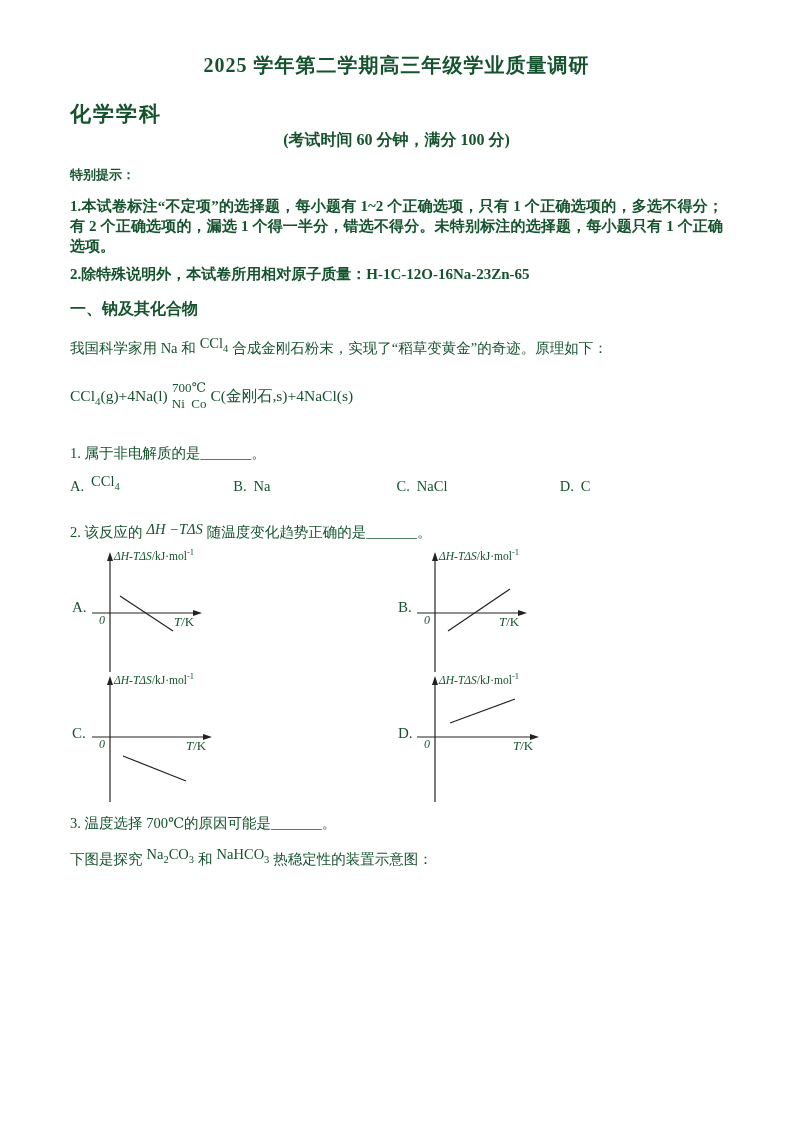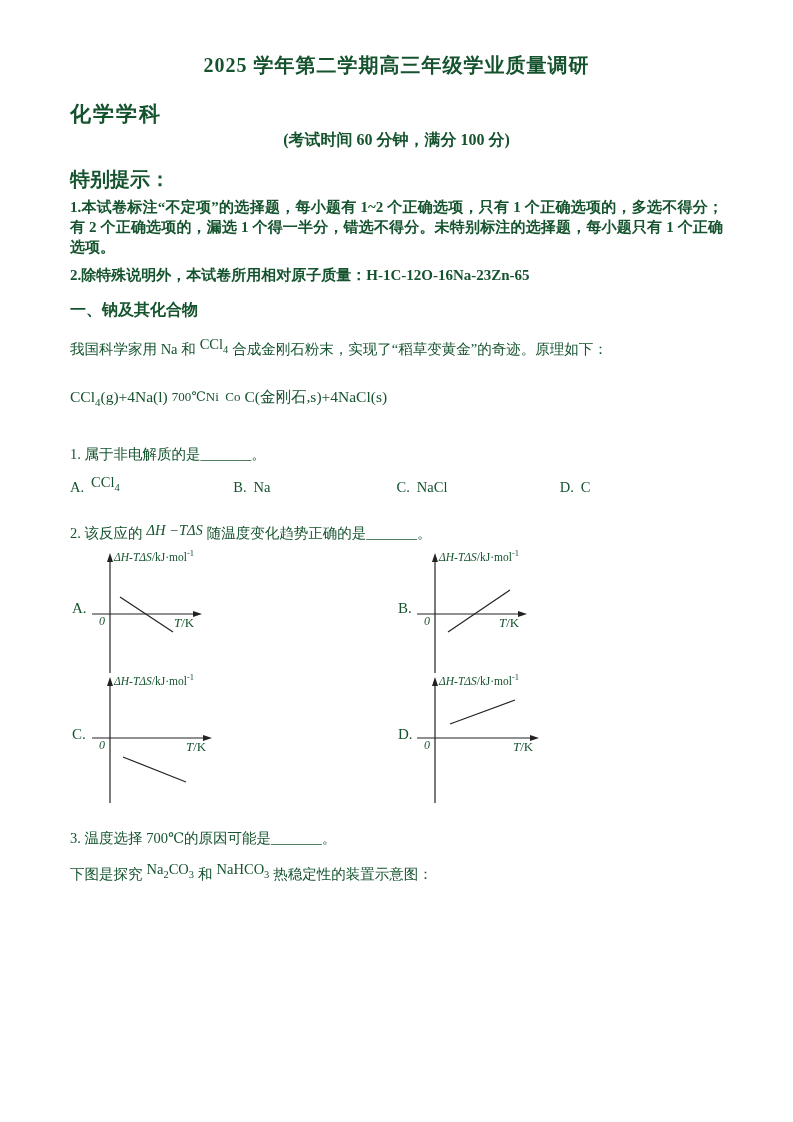--- a/index.html
+++ b/index.html
@@ -15,7 +15,7 @@
   .title{font-size:20px;font-weight:bold;text-align:center;margin:0;letter-spacing:1px;}
   .subject{font-size:21px;font-weight:bold;margin:21px 0 0 0;letter-spacing:2px;}
   .exam-info{font-size:16px;font-weight:bold;text-align:center;margin:2px 0 0 0;}
-  .notice-h{font-size:20px;font-weight:bold;margin:15px 0 4px 0;}
+  .notice-h{font-size:13px;font-weight:bold;margin:15px 0 12px 0;}
   .notice-1{font-size:15px;font-weight:bold;line-height:20px;margin:3px 0 0 0;text-align:justify;}
   .notice-2{font-size:15px;font-weight:bold;margin:9px 0 0 0;}
   .section-h{font-size:16px;font-weight:bold;margin:15px 0 0 0;font-family:Liberation Serif, serif;}

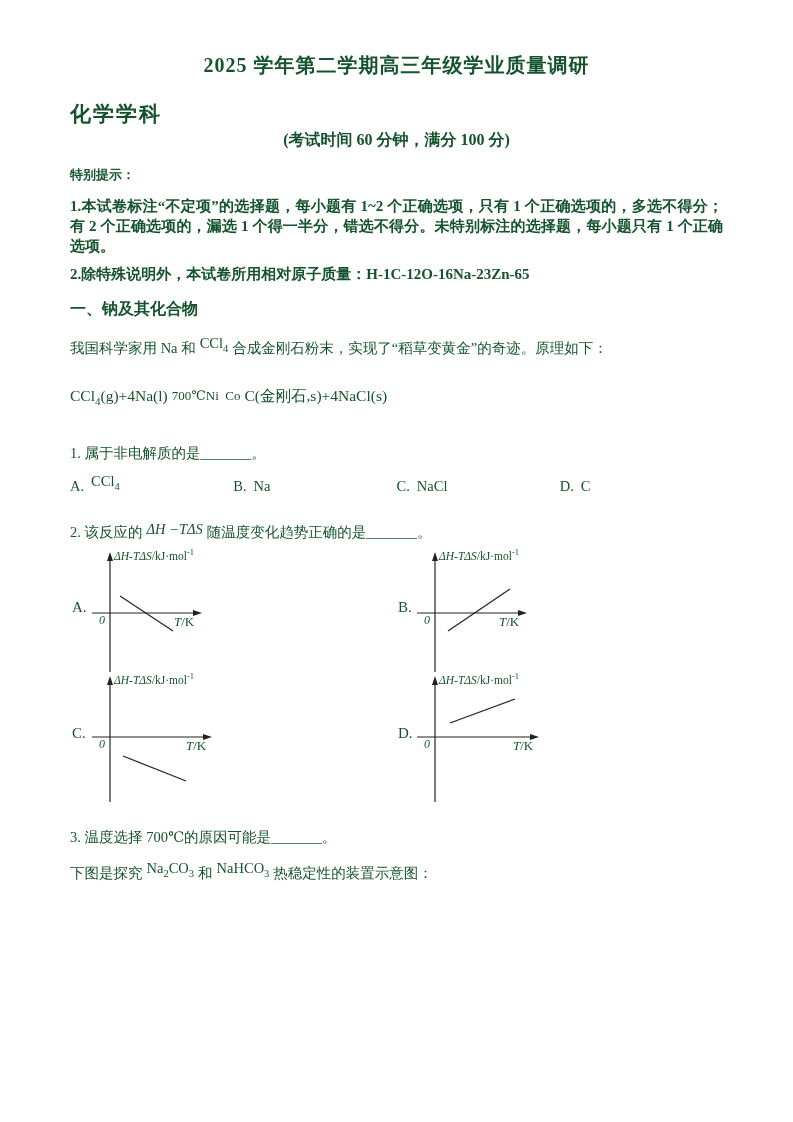--- a/index.html
+++ b/index.html
@@ -24,7 +24,7 @@
   .chem sub{font-size:10.5px;line-height:0;}
   .equation{font-size:15.5px;margin:13px 0 0 0;display:flex;align-items:center;height:44px;}
   .eq-part sub{font-size:11px;line-height:0;}
-  .eq-cond{display:inline-flex;flex-direction:row;align-items:center;font-size:13px;line-height:16px;padding:0 4px;}
+  .eq-cond{display:inline-flex;flex-direction:column;align-items:center;font-size:13px;line-height:16px;padding:0 4px;}
   .eq-cond span{white-space:pre;}
   .q{font-size:14.5px;margin:0;}
   .q1{margin-top:26px;}

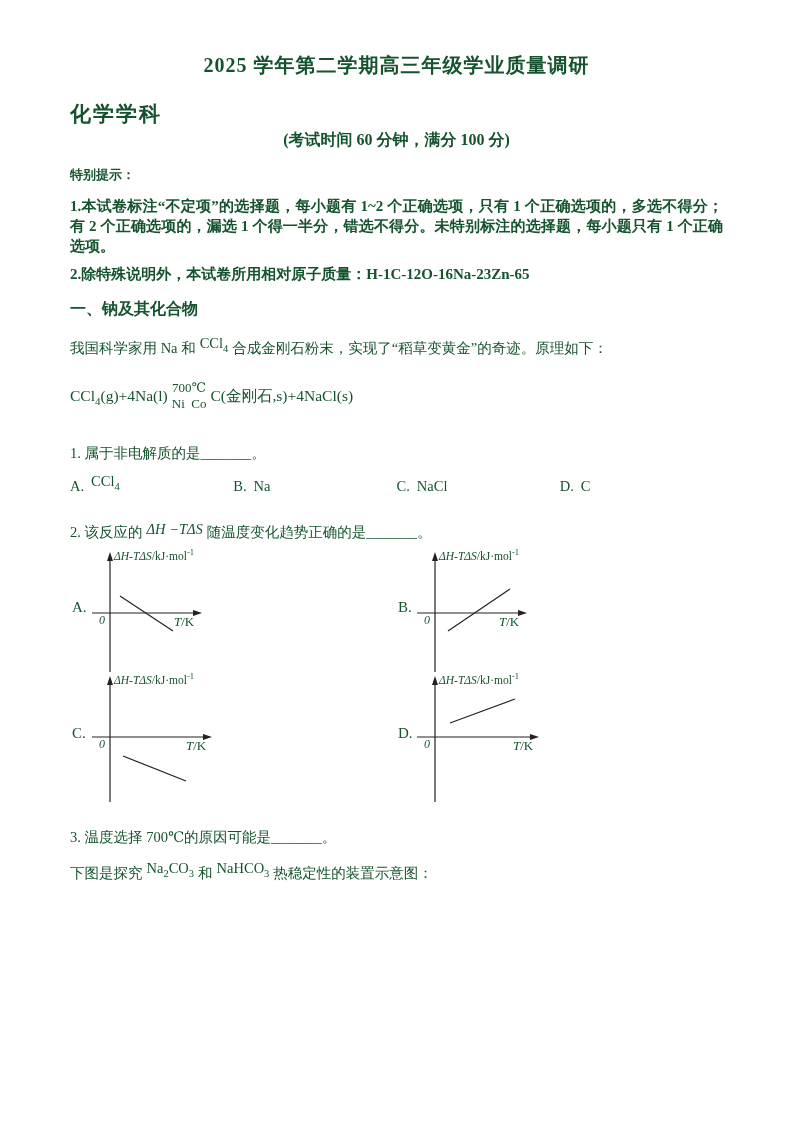--- a/index.html
+++ b/index.html
@@ -29,7 +29,7 @@
   .q{font-size:14.5px;margin:0;}
   .q1{margin-top:26px;}
   .q2{margin-top:28px;}
-  .q3{margin-top:22px;}
+  .q3{margin-top:8px;}
   .imath{font-style:italic;margin:0 4px;position:relative;top:-3px;}
   .options{display:flex;margin-top:15px;font-size:14.5px;}
   .opt{width:165px;display:flex;align-items:baseline;}

